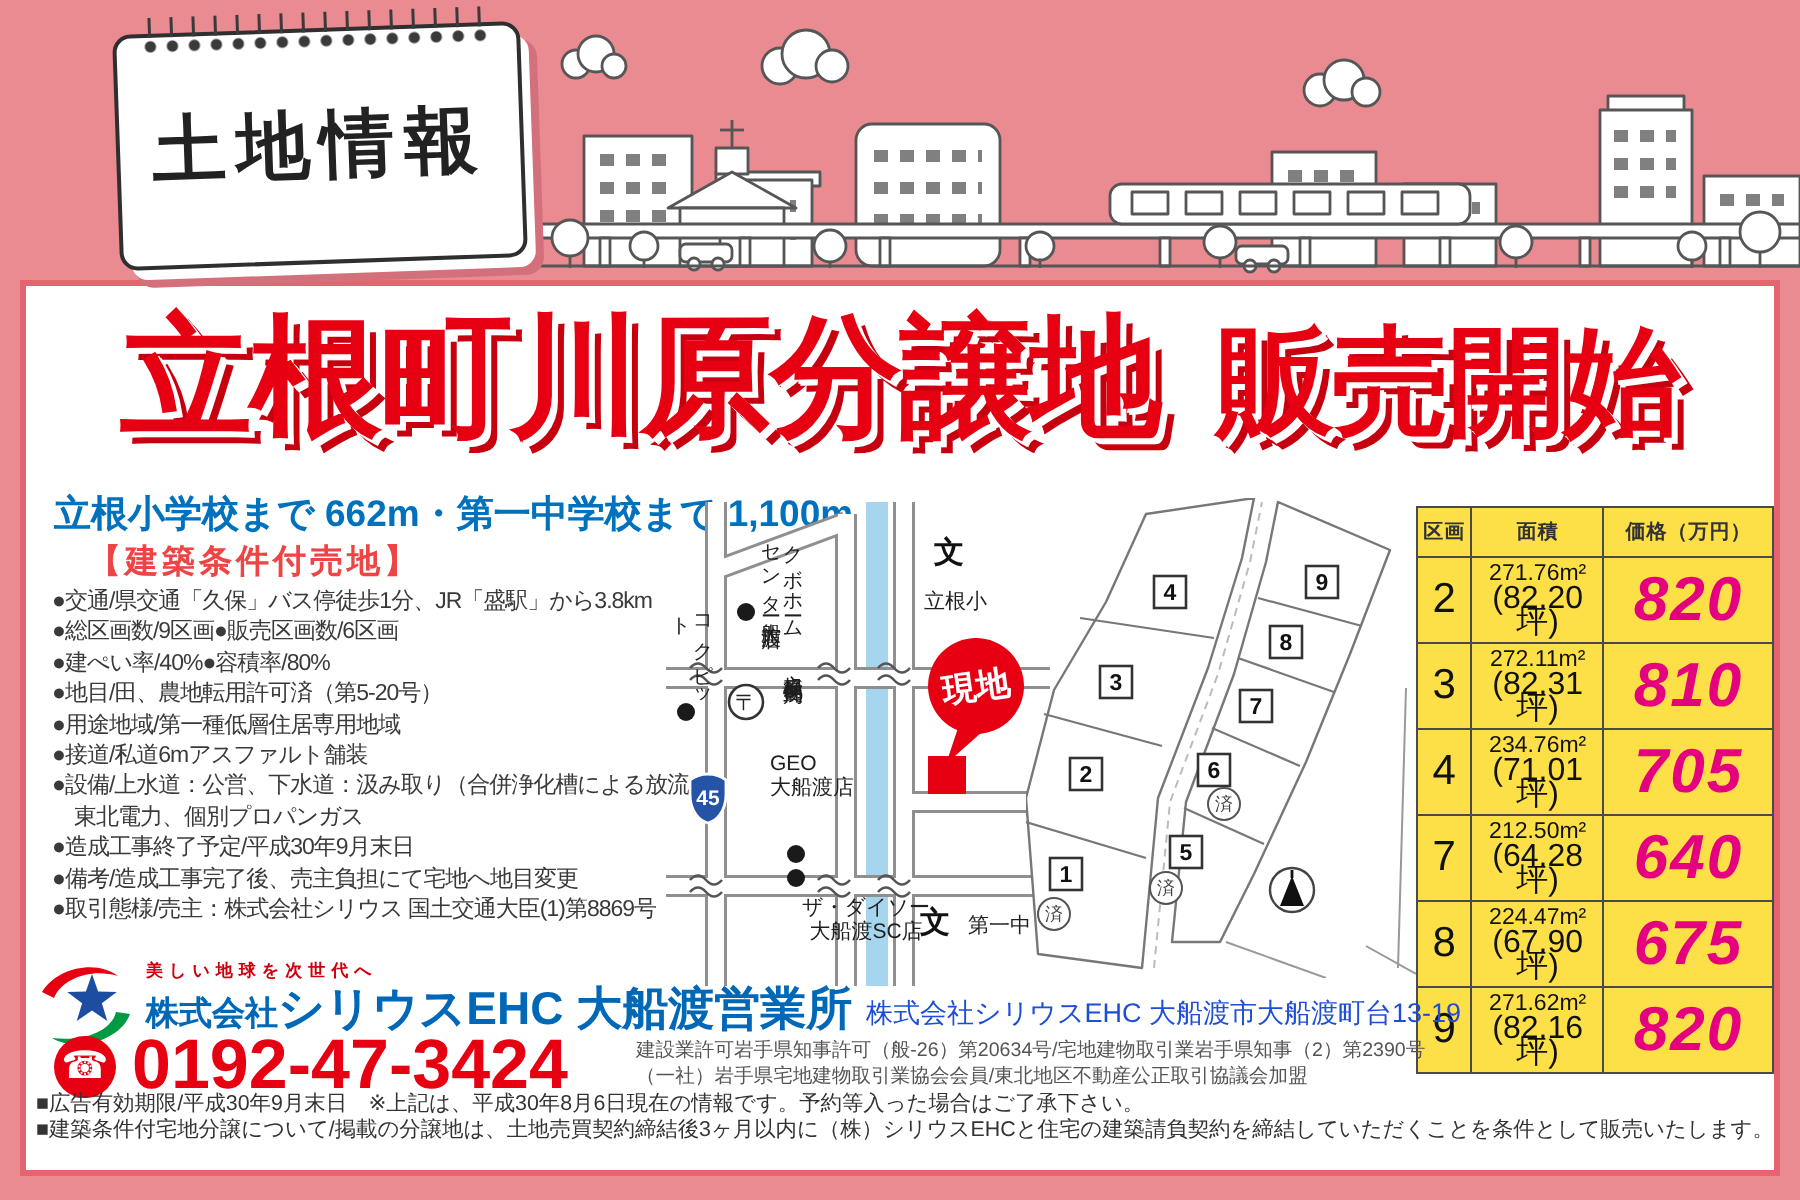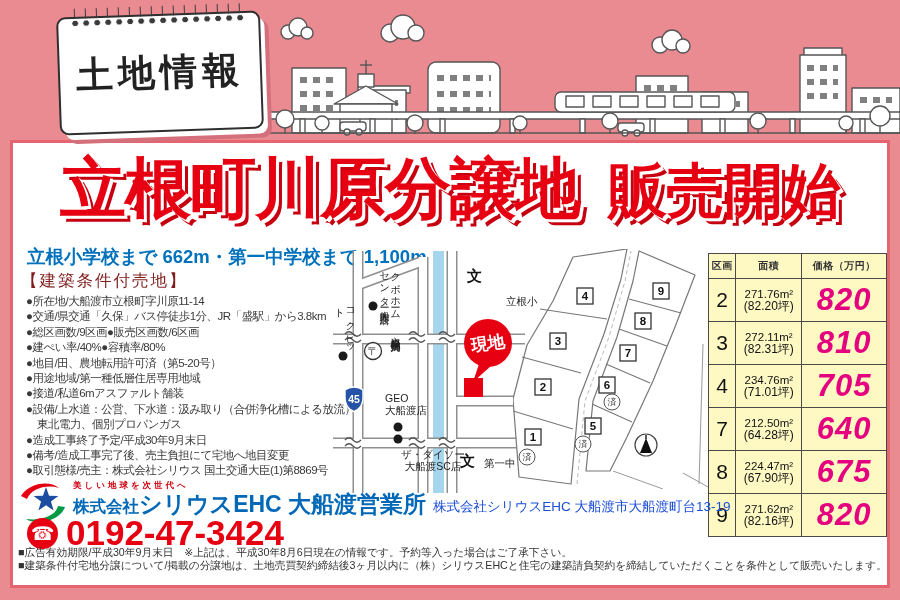--- a/index.html
+++ b/index.html
@@ -79,7 +79,7 @@
 
   
   .price-table{
-    position:absolute;left:695px;top:110px;border-collapse:collapse;background:#fef9c3;
+    position:absolute;left:695px;top:110px;border-collapse:collapse;background:#fde047;
   }
   .price-table th,.price-table td{border:1.2px solid #4a4a4a;text-align:center;padding:0;}
   .price-table th{height:24px;font-size:10px;font-weight:600;color:#333;letter-spacing:0.5px;}

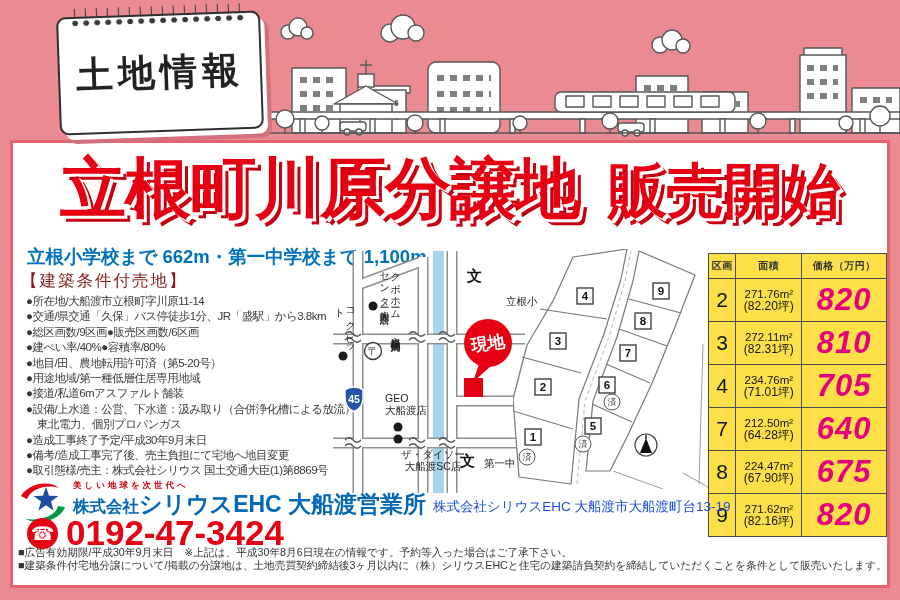--- a/index.html
+++ b/index.html
@@ -55,8 +55,8 @@
     font-size:18.5px;font-weight:bold;color:#0071bc;white-space:nowrap;
   }
   .cond-heading{
-    position:absolute;left:8px;top:127px;
-    font-size:16.5px;font-weight:400;color:#7f1d1d;letter-spacing:2px;
+    position:absolute;left:31px;top:127px;
+    font-size:16.5px;font-weight:700;color:#ef4444;letter-spacing:2px;
   }
   .cond-list{
     position:absolute;left:13px;top:151px;margin:0;padding:0;list-style:none;

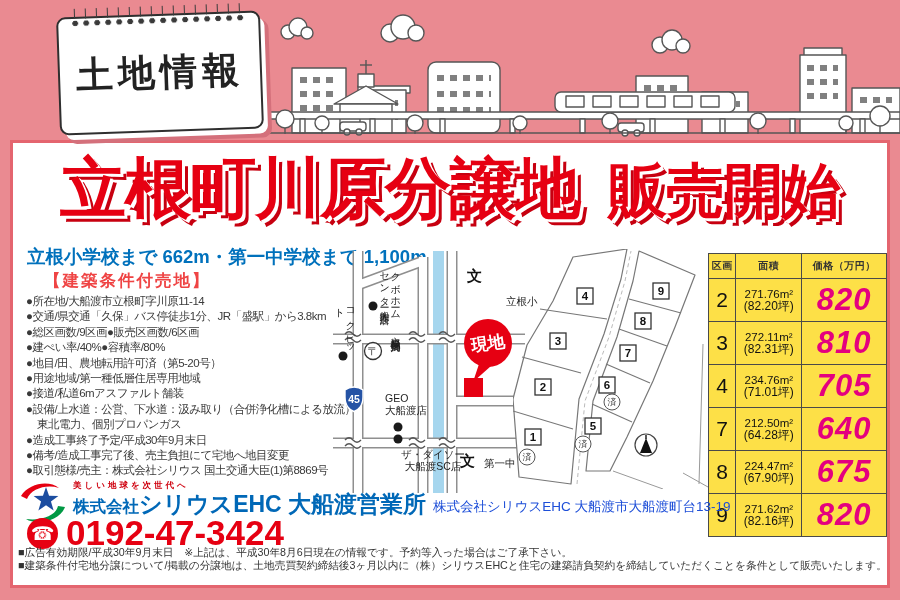--- a/index.html
+++ b/index.html
@@ -231,7 +231,6 @@
     <div class="cond-heading">【建築条件付売地】</div>
 
     <ul class="cond-list">
-      <li>●所在地/大船渡市立根町字川原11-14</li>
       <li>●交通/県交通「久保」バス停徒歩1分、JR「盛駅」から3.8km</li>
       <li>●総区画数/9区画●販売区画数/6区画</li>
       <li>●建ぺい率/40%●容積率/80%</li>

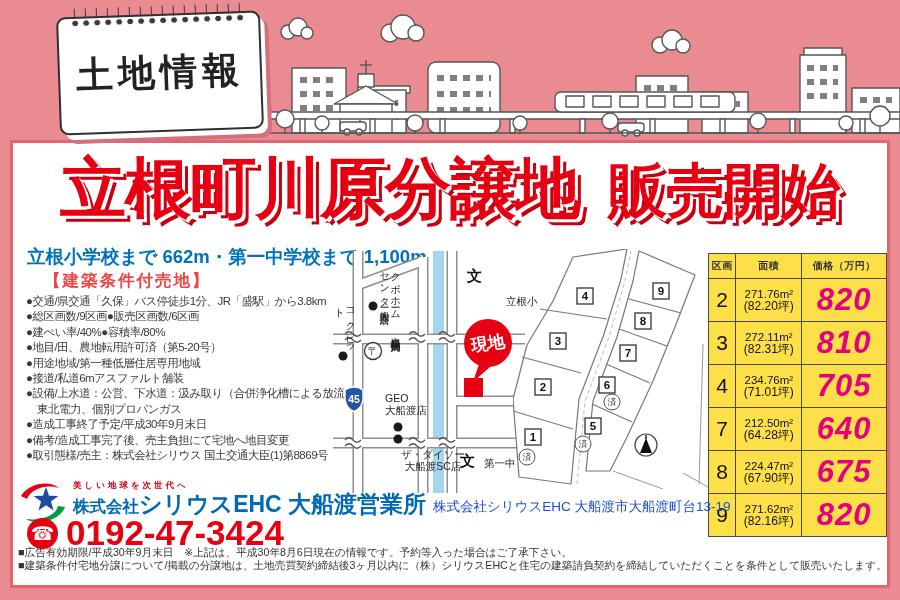--- a/index.html
+++ b/index.html
@@ -298,7 +298,7 @@
       <div class="vlabel" style="left:1px;top:50px;height:58px;">コクピット</div>
       <div class="vlabel" style="left:57px;top:78px;height:46px;">立根簡易郵便局</div>
       <div class="school-mark" style="left:134px;top:16px;">文</div>
-      <div class="hlabel" style="left:129px;top:44px;margin-left:44px;">立根小</div>
+      <div class="hlabel" style="left:129px;top:44px;">立根小</div>
       <div class="hlabel" style="left:52px;top:141px;">
         <div>GEO</div>
         <div>大船渡店</div>

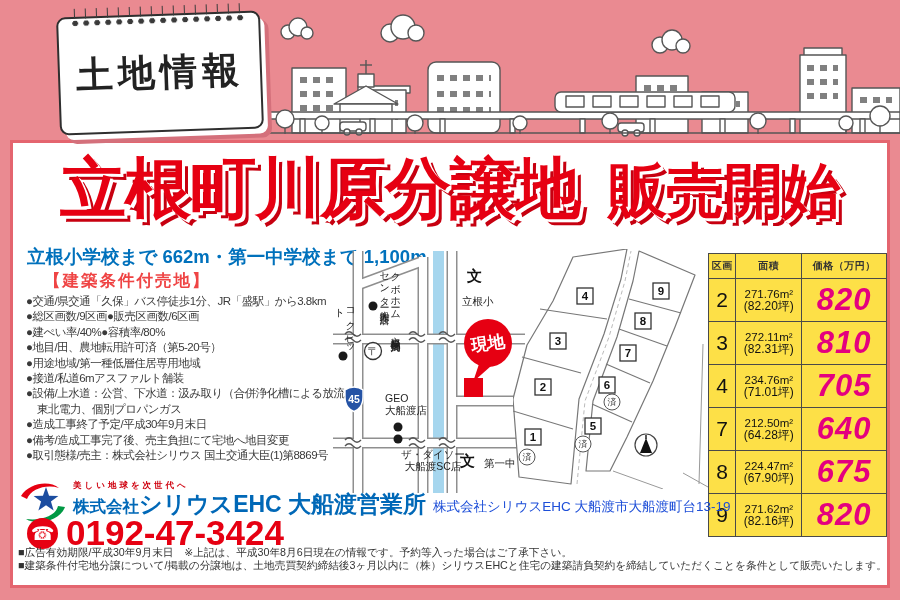--- a/index.html
+++ b/index.html
@@ -86,7 +86,7 @@
   .price-table td{height:42px;}
   .cell-lot{width:27px;font-size:21px;color:#111;}
   .cell-area{width:66px;font-size:11.5px;line-height:12.5px;color:#111;}
-  .cell-area .tsubo{font-size:12px;}
+  .cell-area .tsubo{font-size:16px;}
   .cell-price{width:85px;font-size:31px;font-style:italic;font-weight:800;color:#e4007f;letter-spacing:1px;}
 
   

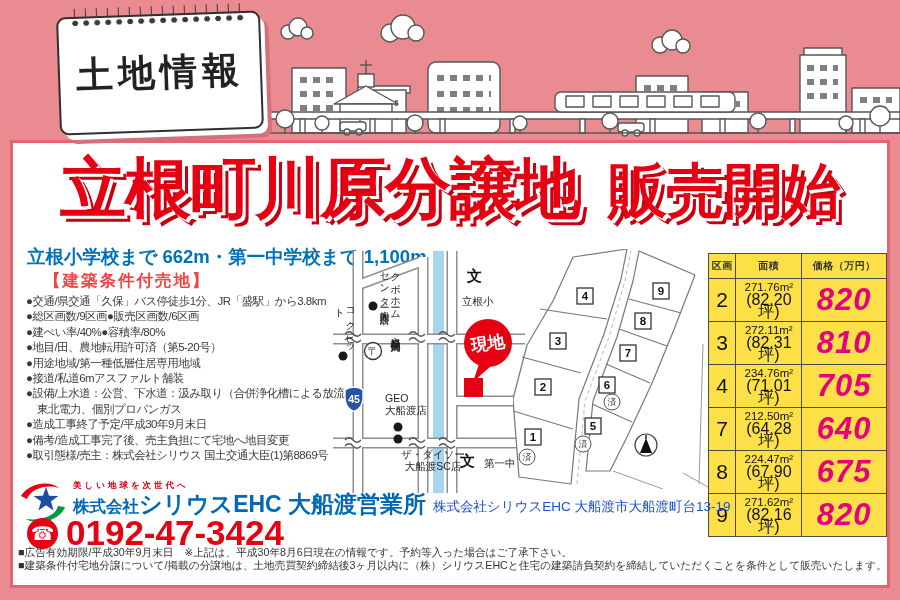--- a/index.html
+++ b/index.html
@@ -299,7 +299,7 @@
       <div class="vlabel" style="left:57px;top:78px;height:46px;">立根簡易郵便局</div>
       <div class="school-mark" style="left:134px;top:16px;">文</div>
       <div class="hlabel" style="left:129px;top:44px;">立根小</div>
-      <div class="hlabel" style="left:52px;top:141px;">
+      <div class="hlabel" style="left:52px;top:125px;">
         <div>GEO</div>
         <div>大船渡店</div>
       </div>

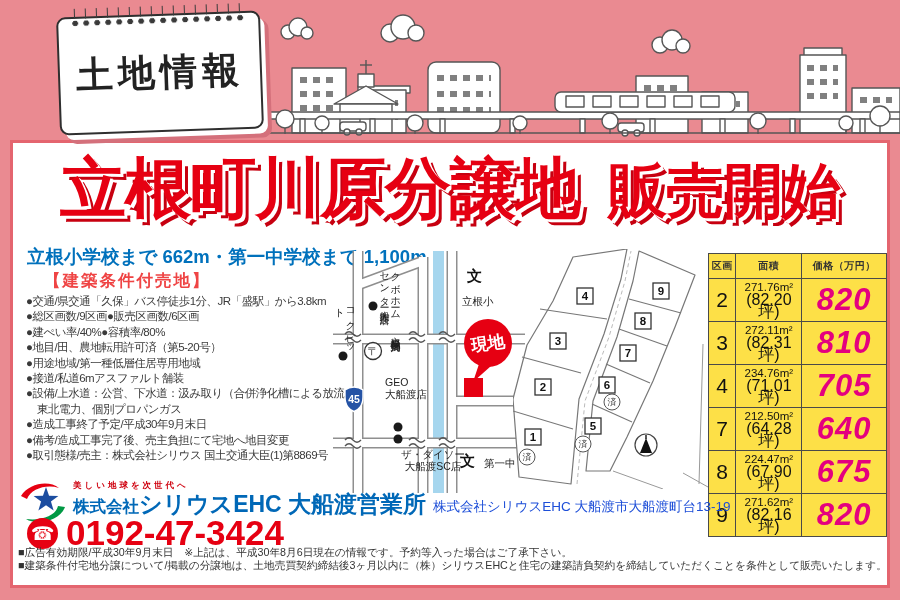--- a/index.html
+++ b/index.html
@@ -472,6 +472,10 @@
       <span class="phone-num">0192-47-3424</span>
     </div>
 
+    <div class="license">
+      <div>建設業許可岩手県知事許可（般-26）第20634号/宅地建物取引業岩手県知事（2）第2390号</div>
+      <div>（一社）岩手県宅地建物取引業協会会員/東北地区不動産公正取引協議会加盟</div>
+    </div>
 
     <div class="address">株式会社シリウスEHC 大船渡市大船渡町台13-19</div>
 

